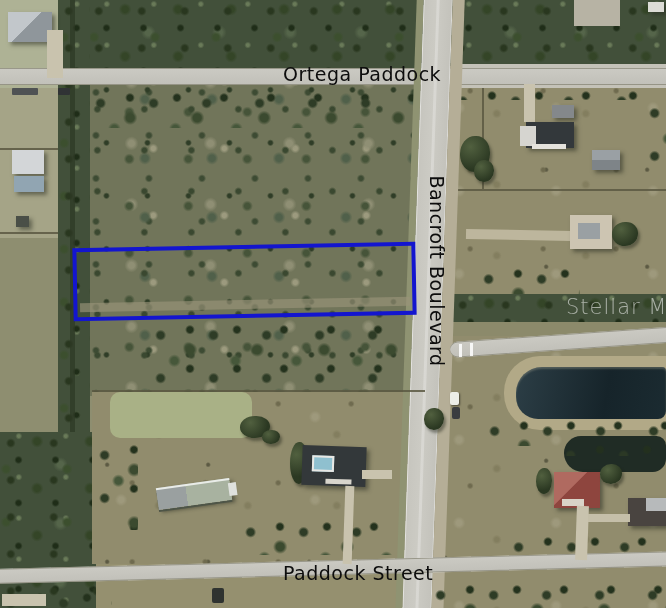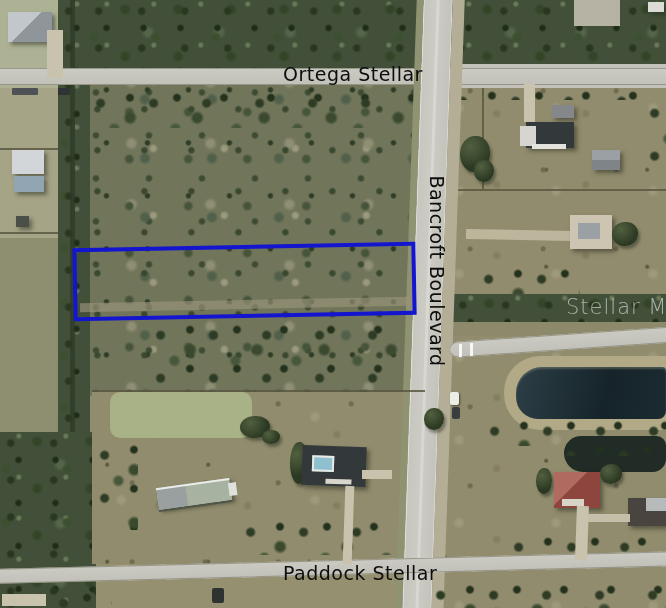--- a/index.html
+++ b/index.html
@@ -174,7 +174,7 @@
   <div class="abs" style="left:80px;top:300px;width:330px;height:9px;background:#9a9379;opacity:.65;transform:rotate(-1.1deg);"></div>
   <div class="abs parcel" style="left:73px;top:245px;width:343px;height:73px;"></div>
 
-  <div class="street-label" style="left:283px;top:63px;">Ortega Stellar</div>
+  <div class="street-label" style="left:283px;top:63px;">Ortega Paddock</div>
   <div class="street-label label-vertical" style="left:437px;top:271px;">Bancroft Boulevard</div>
   <div class="street-label" style="left:283px;top:562px;">Paddock Stellar</div>
   <div class="watermark" style="left:566px;top:295px;">Stellar MLS</div>

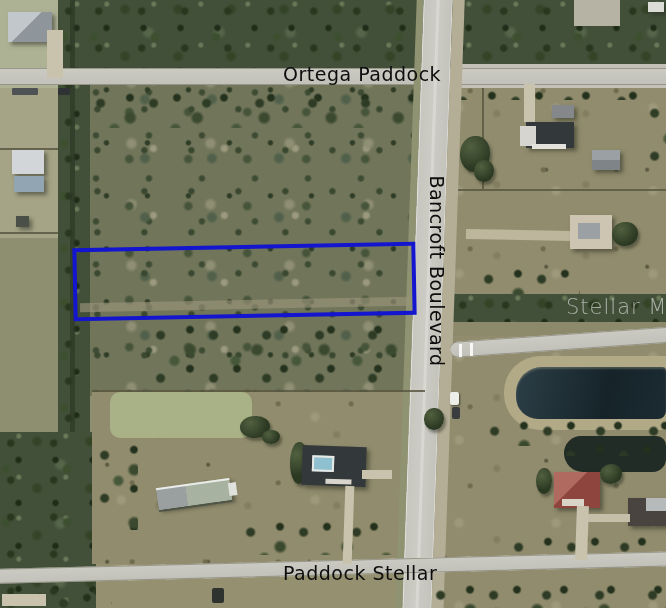--- a/index.html
+++ b/index.html
@@ -176,7 +176,7 @@
 
   <div class="street-label" style="left:283px;top:63px;">Ortega Paddock</div>
   <div class="street-label label-vertical" style="left:437px;top:271px;">Bancroft Boulevard</div>
-  <div class="street-label" style="left:283px;top:562px;">Paddock Stellar</div>
+  <div class="street-label" style="left:283px;top:562px;">Paddock Street</div>
   <div class="watermark" style="left:566px;top:295px;">Stellar MLS</div>
 
 </div>

